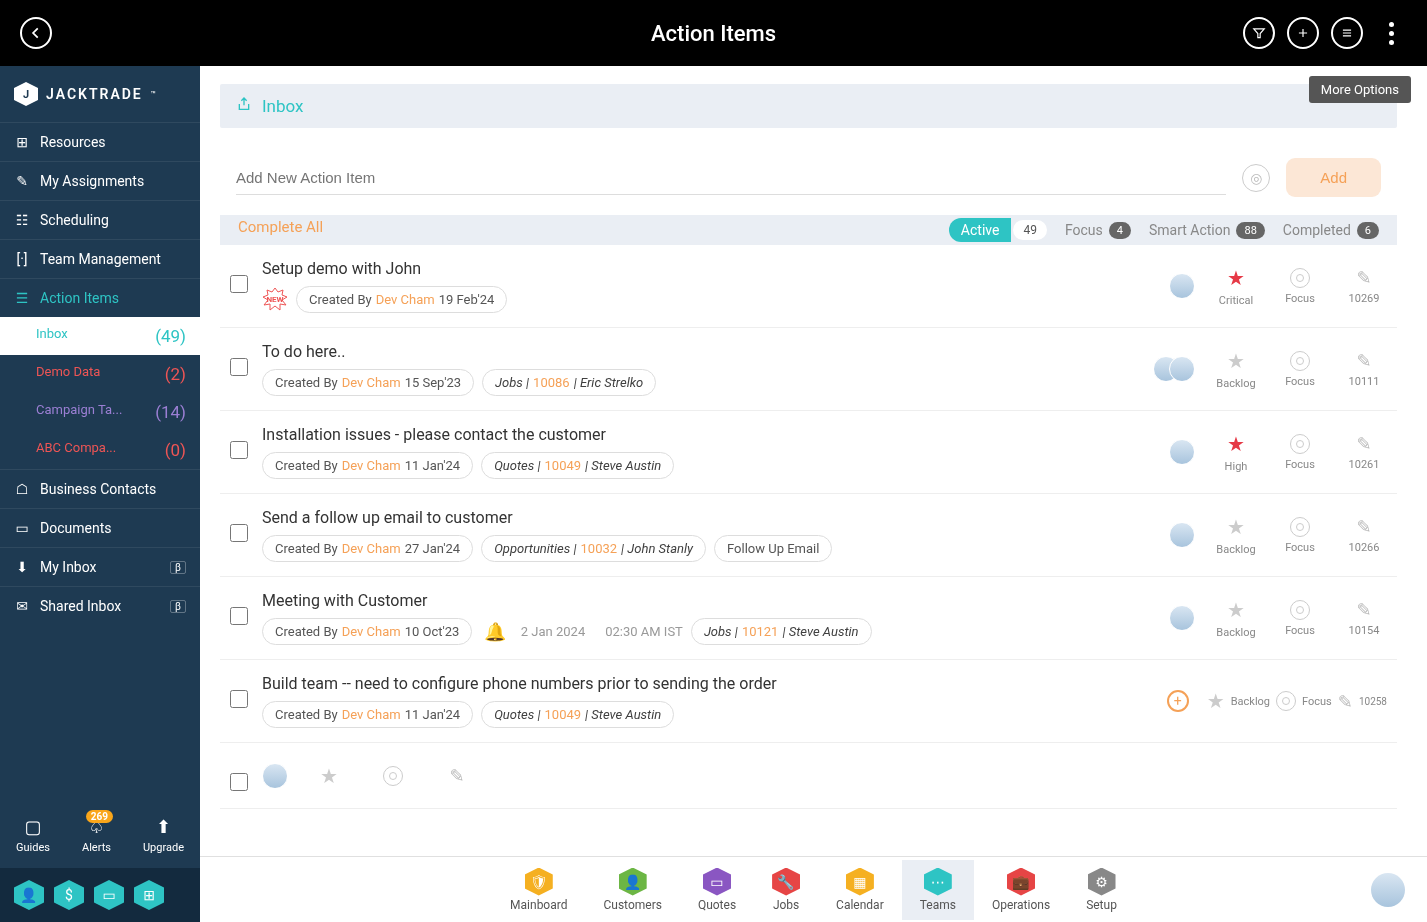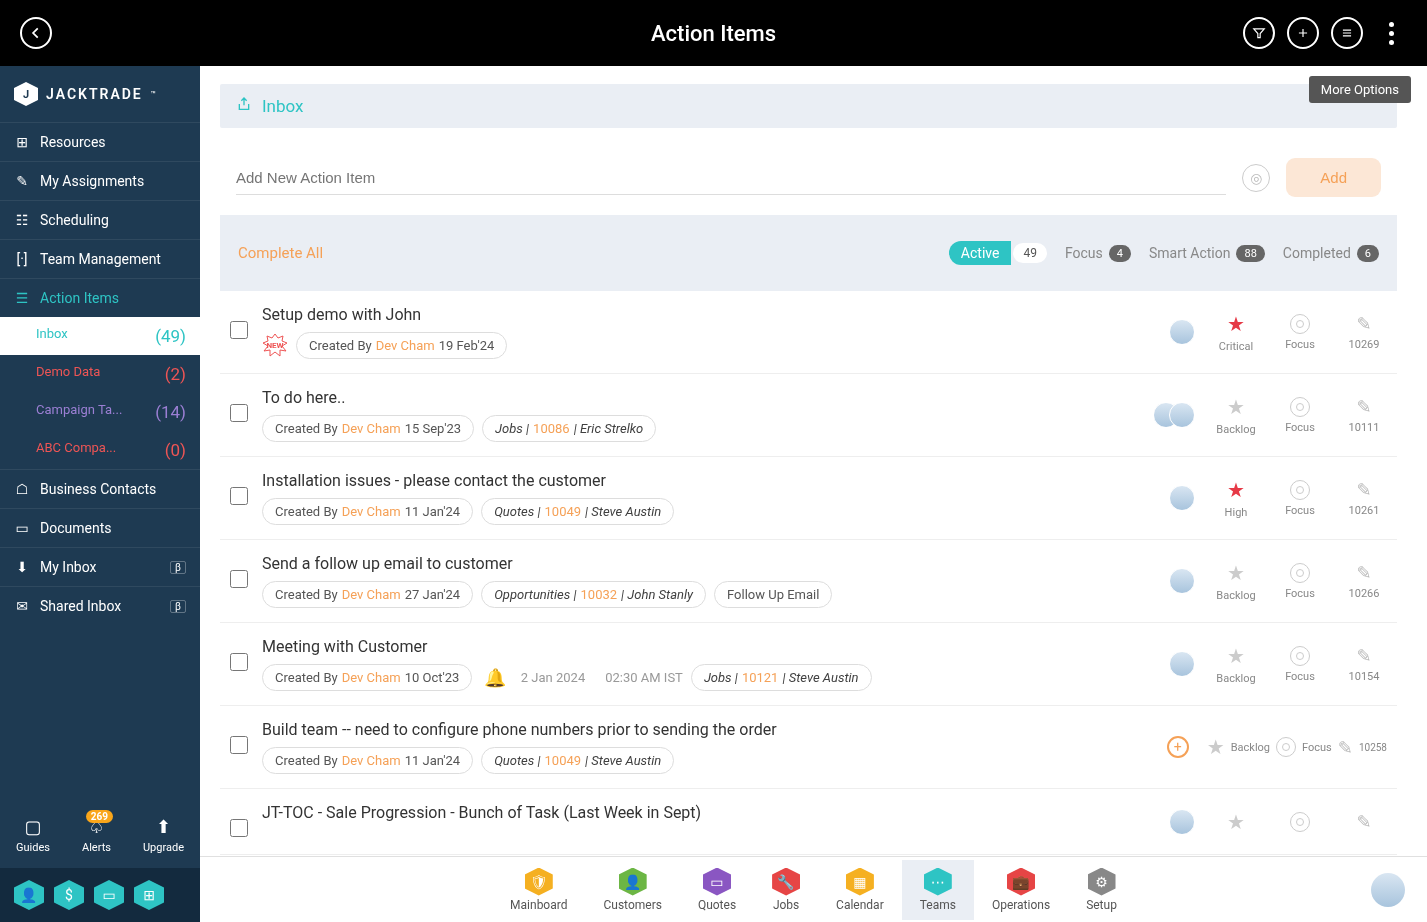--- a/index.html
+++ b/index.html
@@ -216,9 +216,9 @@
   }
   .filter-bar {
     background:#eaeef4;
-    padding: 26px 18px;
-    display:flex;
-    align-items:center;
+    padding: 3px 18px;
+    display:flex;
+    align-items:flex-start;
   }
   .complete-all { color:#f5a157; font-size:15px; cursor:pointer; }
   .filter-pills { margin-left:auto; display:flex; gap:18px; align-items:center; }

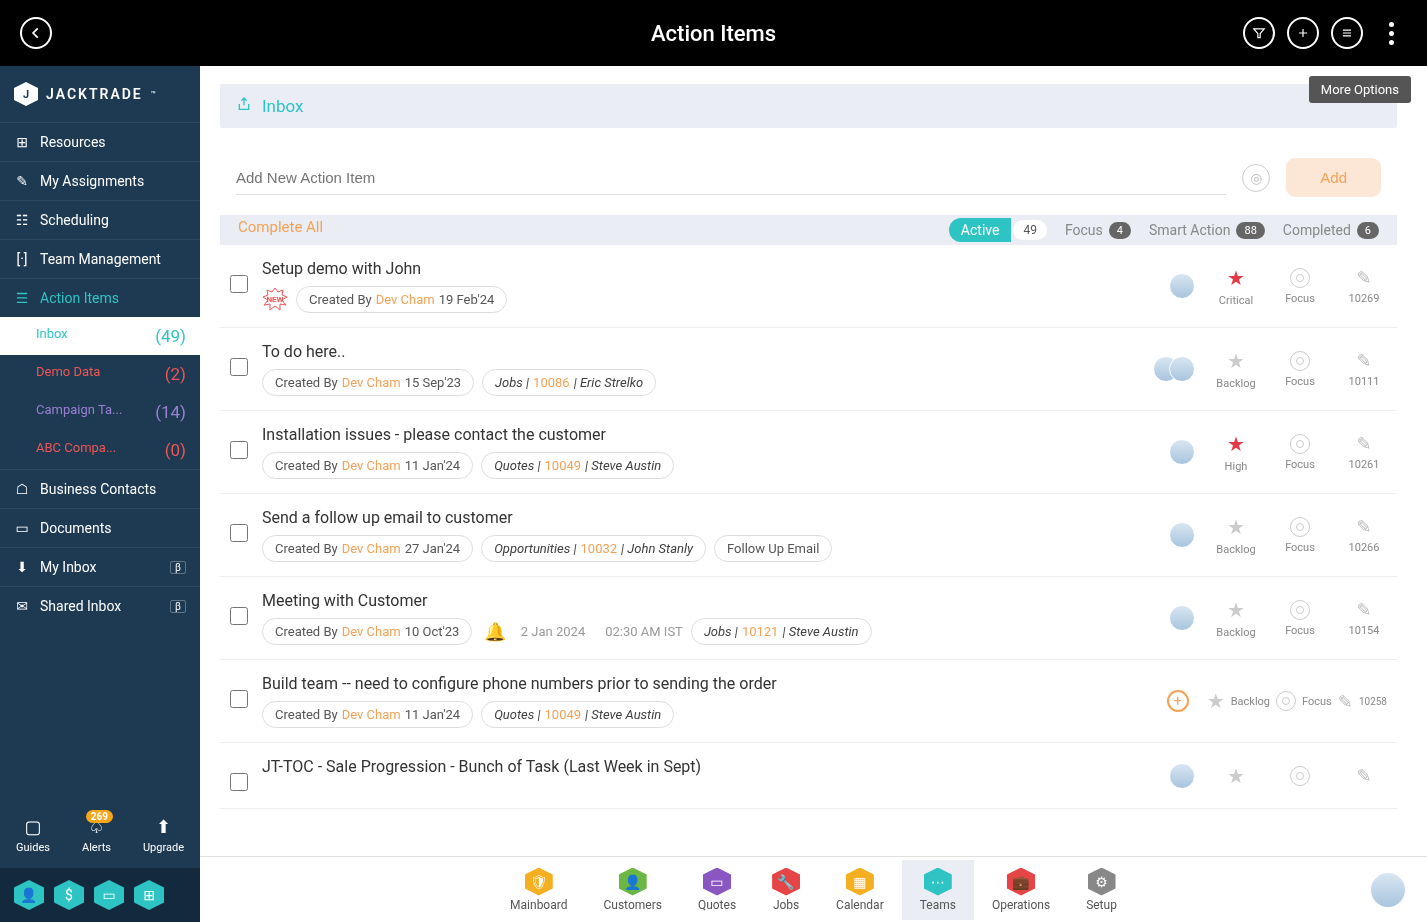--- a/index.html
+++ b/index.html
@@ -678,9 +678,6 @@
         </div>
         <div class="item">
           <div class="item-check"><input type="checkbox" style=""></div>
-          <div class="item-body">
-            <div class="item-title">JT-TOC - Sale Progression - Bunch of Task (Last Week in Sept)</div>
-          </div>
           <div class="item-right">
             <div class="avatar-grp">
               <span class="avatar-sm"></span>

